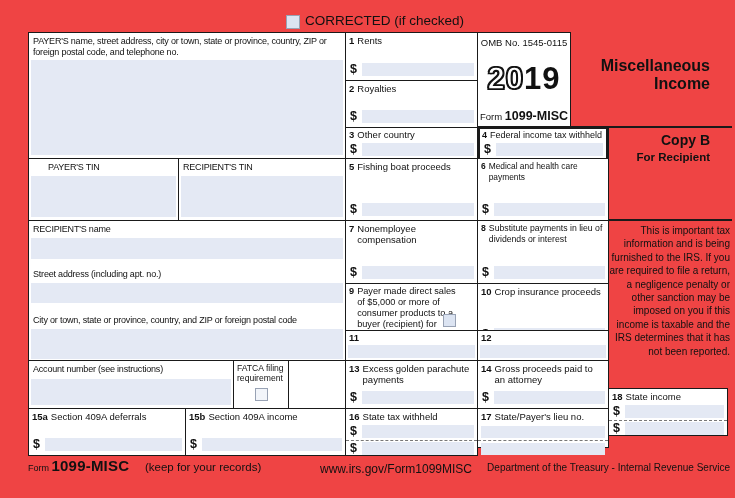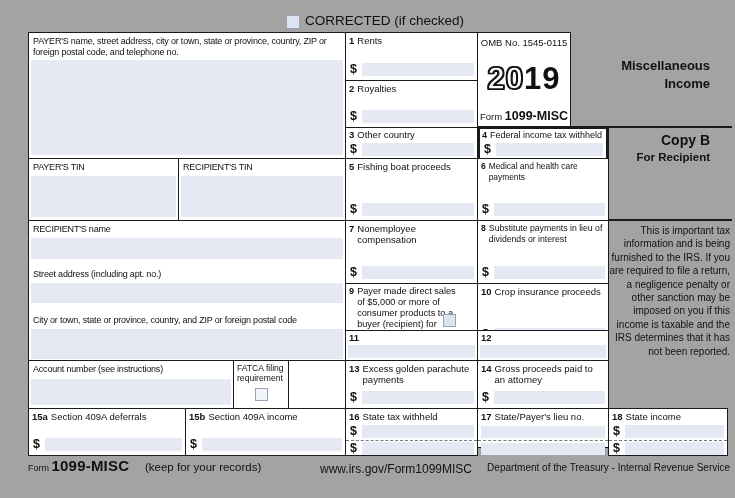--- a/index.html
+++ b/index.html
@@ -3,7 +3,7 @@
 <meta charset="utf-8">
 <style>
   html,body{margin:0;padding:0;background:#fff;}
-  #page{position:relative;width:735px;height:498px;background:#a3a3a3;
+  #page{position:relative;width:735px;height:498px;background:#ef4444;
         font-family:"Liberation Sans","DejaVu Sans",sans-serif;color:#111;overflow:hidden;}
   .cell{position:absolute;box-sizing:border-box;border:1px solid var(--line,#1a1a1a);background:#fff;
         font-size:9.5px;line-height:11px;color:#111;}

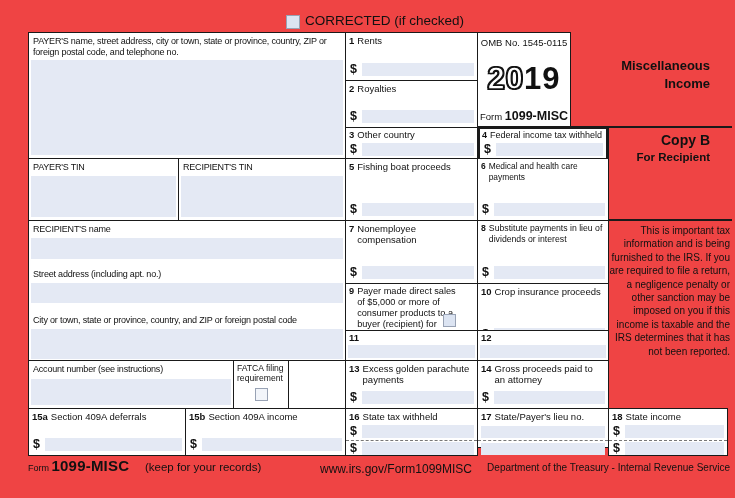--- a/index.html
+++ b/index.html
@@ -34,7 +34,7 @@
   .form-id{position:absolute;bottom:5px;left:0;right:0;text-align:center;font-size:9.5px;}
   .form-id b{font-size:12.5px;}
   .misc{position:absolute;left:570px;top:57px;width:140px;text-align:right;font-weight:bold;
-        font-size:13px;line-height:18px;}
+        font-size:16px;line-height:18px;}
   .copyb{position:absolute;left:600px;top:132px;width:110px;text-align:right;font-weight:bold;}
   .copyb .cb1{font-size:14px;line-height:16px;}
   .copyb .cb2{font-size:11.5px;line-height:14px;margin-top:2px;}

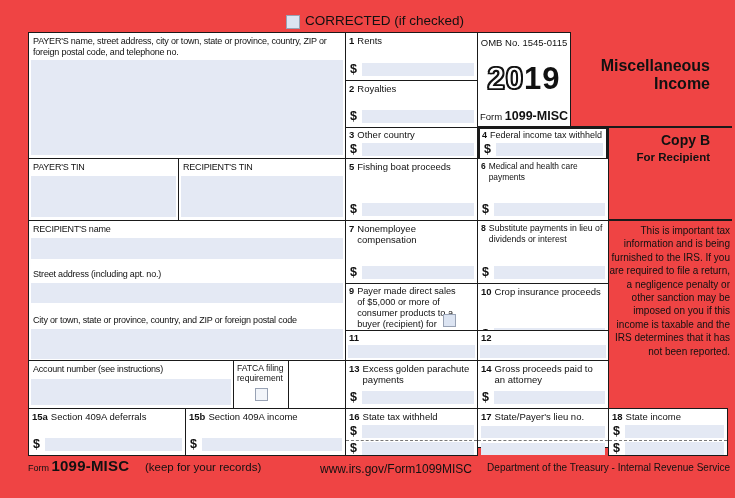--- a/index.html
+++ b/index.html
@@ -61,7 +61,7 @@
   </div>
 
   <div class="cell" style="left:28px;top:158px;width:151px;height:63px;">
-    <div class="leftlbl" style="padding:3px 4px;">PAYER'S TIN</div>
+    <div class="leftlbl" style="padding:3px 4px;margin-left:15px;">PAYER'S TIN</div>
     <div class="shade" style="left:2px;right:2px;top:17px;bottom:3px;"></div>
   </div>
   <div class="cell" style="left:178px;top:158px;width:168px;height:63px;">

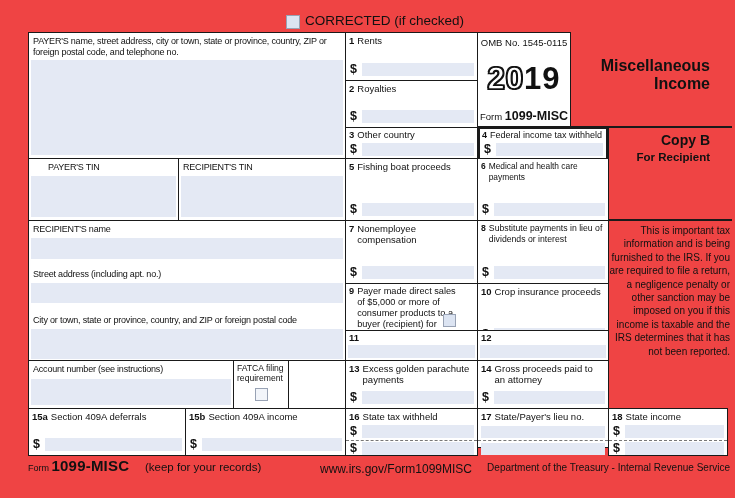--- a/index.html
+++ b/index.html
@@ -280,7 +280,7 @@
     <div class="dash" style="top:31px;"></div>
     <div class="bandfull" style="top:34px;"></div>
   </div>
-  <div class="cell" style="left:608px;top:408px;width:120px;height:48px;">
+  <div class="cell" style="left:608px;top:388px;width:120px;height:48px;">
     <div class="lbl">
         <span class="num">18</span>
         <span>State income</span>

